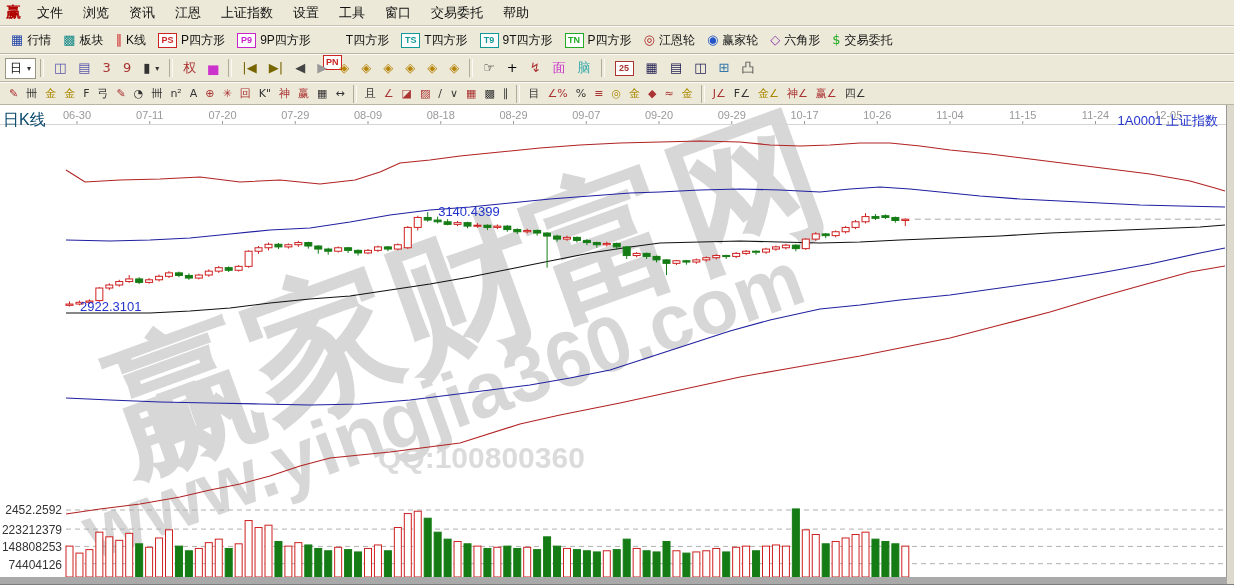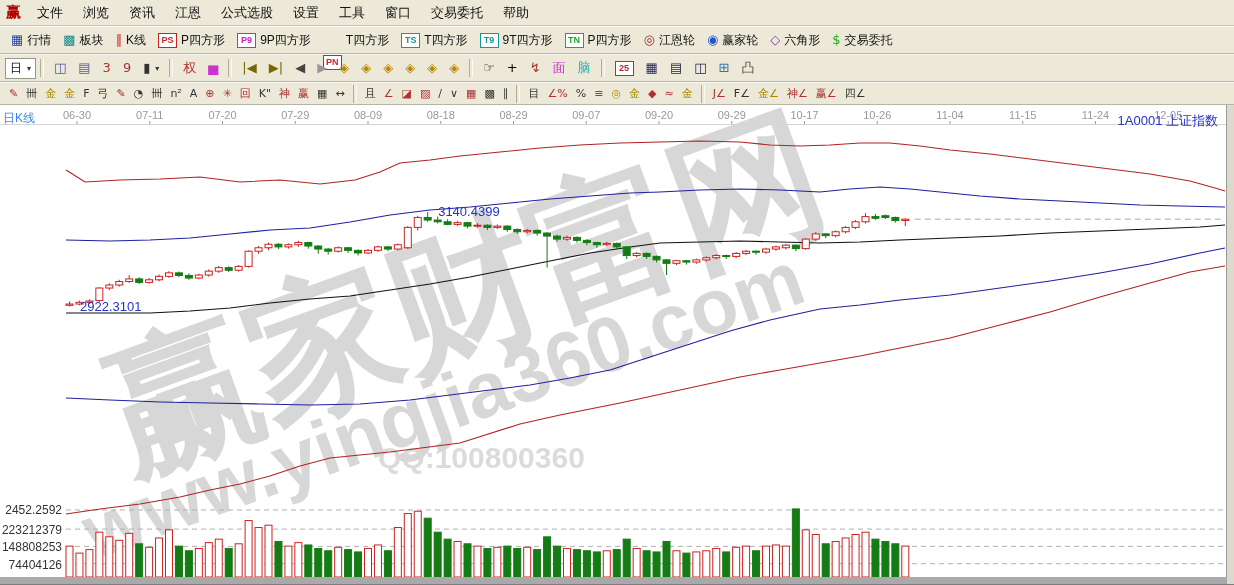--- a/index.html
+++ b/index.html
@@ -49,7 +49,7 @@
       <span class="menu-item">浏览</span>
       <span class="menu-item">资讯</span>
       <span class="menu-item">江恩</span>
-      <span class="menu-item">公式选股</span>
+      <span class="menu-item">上证指数</span>
       <span class="menu-item">设置</span>
       <span class="menu-item">工具</span>
       <span class="menu-item">窗口</span>

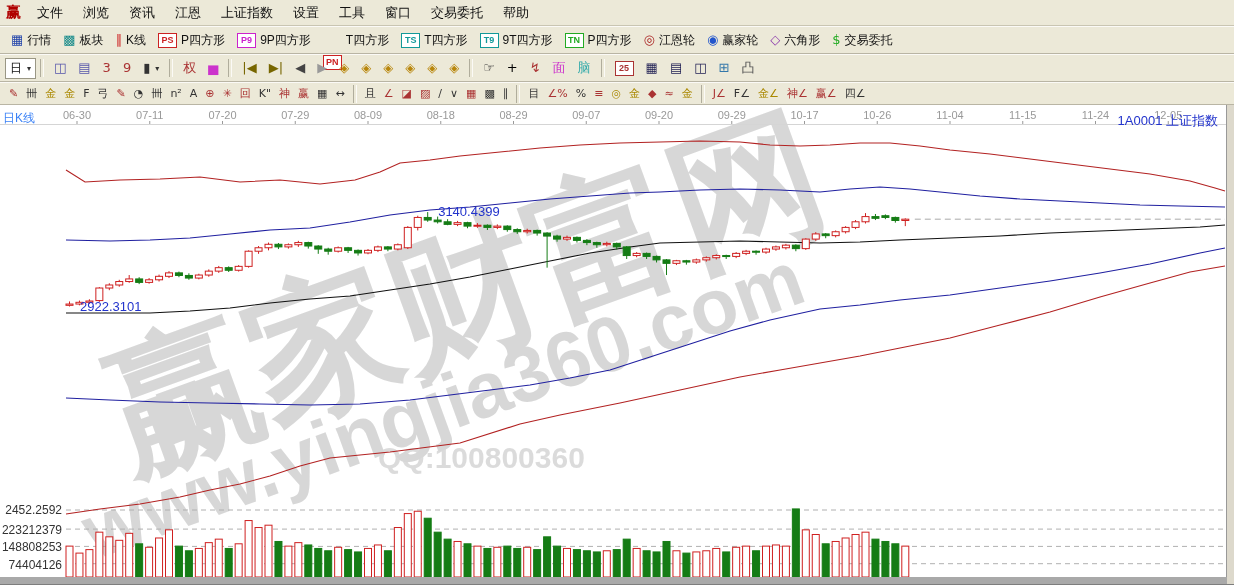--- a/index.html
+++ b/index.html
@@ -33,7 +33,7 @@
   
   .chart-wrap{position:relative;width:1234px;height:480px;background:#ffffff;}
   .chart-wrap svg{position:absolute;left:0;top:0;}
-  .period-label{position:absolute;left:3px;top:5px;font-size:12px;color:#3b82f6;}
+  .period-label{position:absolute;left:3px;top:5px;font-size:16px;color:#0c4a6e;}
   .indicator-row{position:absolute;left:66px;top:16px;font-size:13px;color:#111;white-space:nowrap;}
   .indicator-row .ind-name{margin-right:20px;}
   .indicator-row .ind-val{margin-right:16px;}

